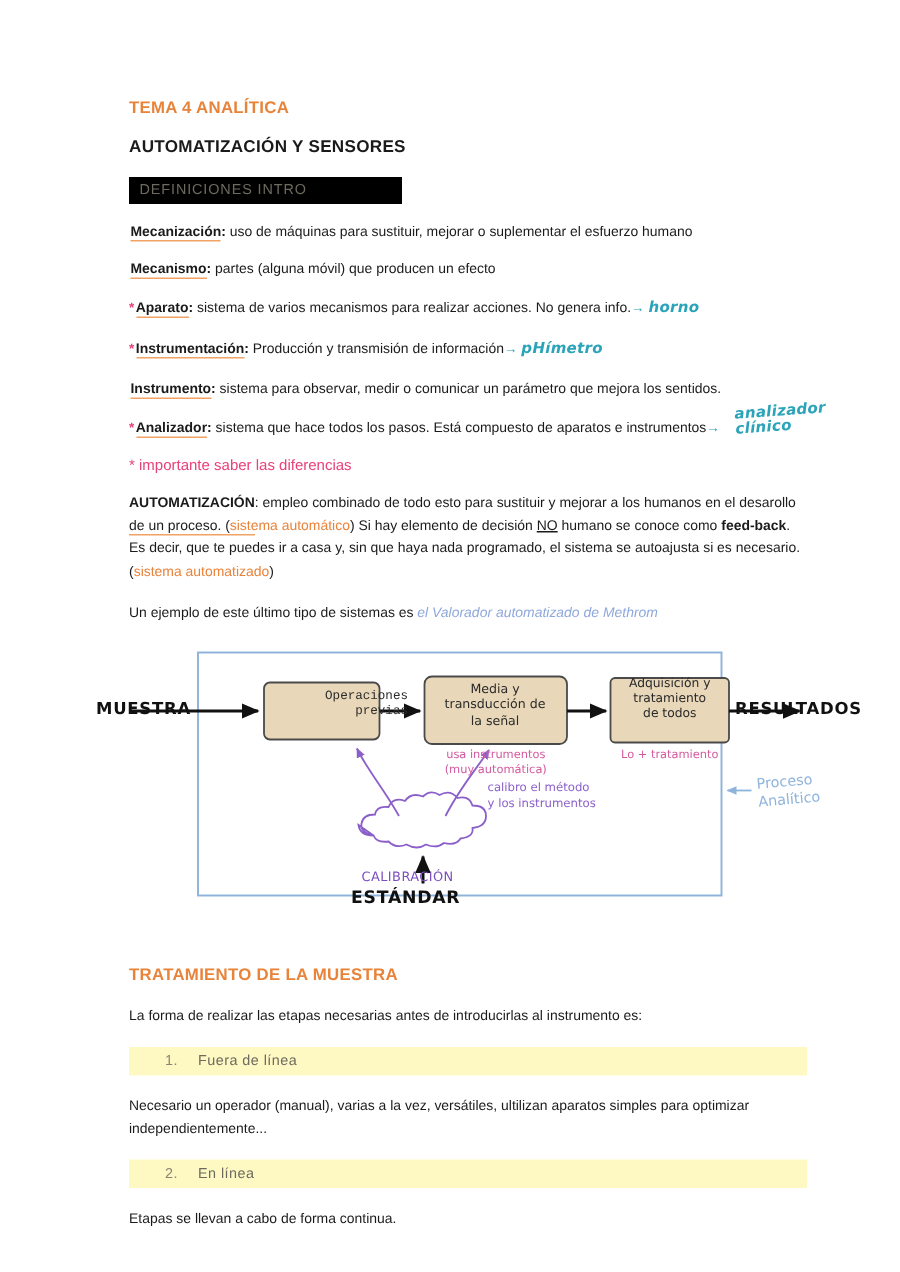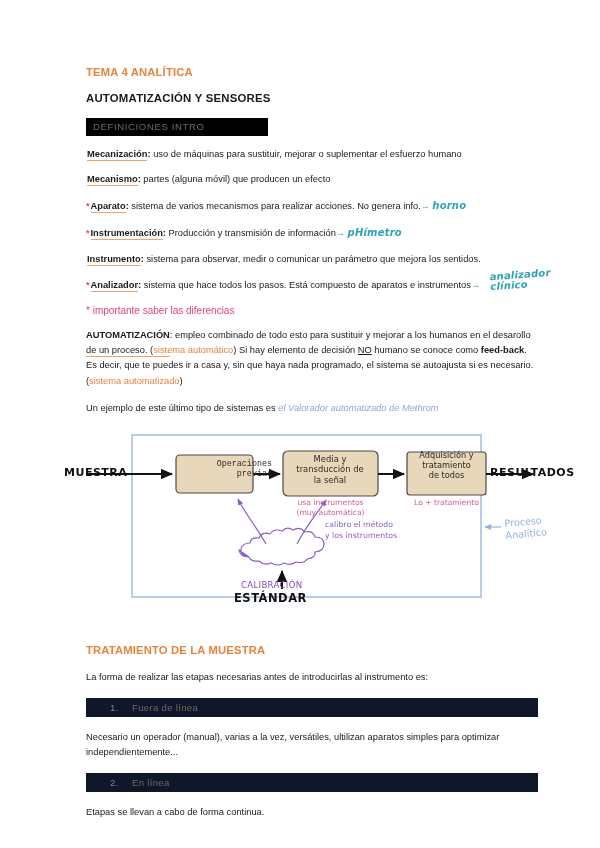--- a/index.html
+++ b/index.html
@@ -72,7 +72,7 @@
     margin:0 0 14px 0;
   }
   .band-item{
-    background:#0f172a;color:#6e6a5e;font-size:9.6px;letter-spacing:.3px;
+    background:#fef9c3;color:#6e6a5e;font-size:9.6px;letter-spacing:.3px;
     padding:4px 7px 4px 24px;margin:0 0 13px 0;
   }
   .band-item .num{display:inline-block;width:22px;color:#8a8575;}

